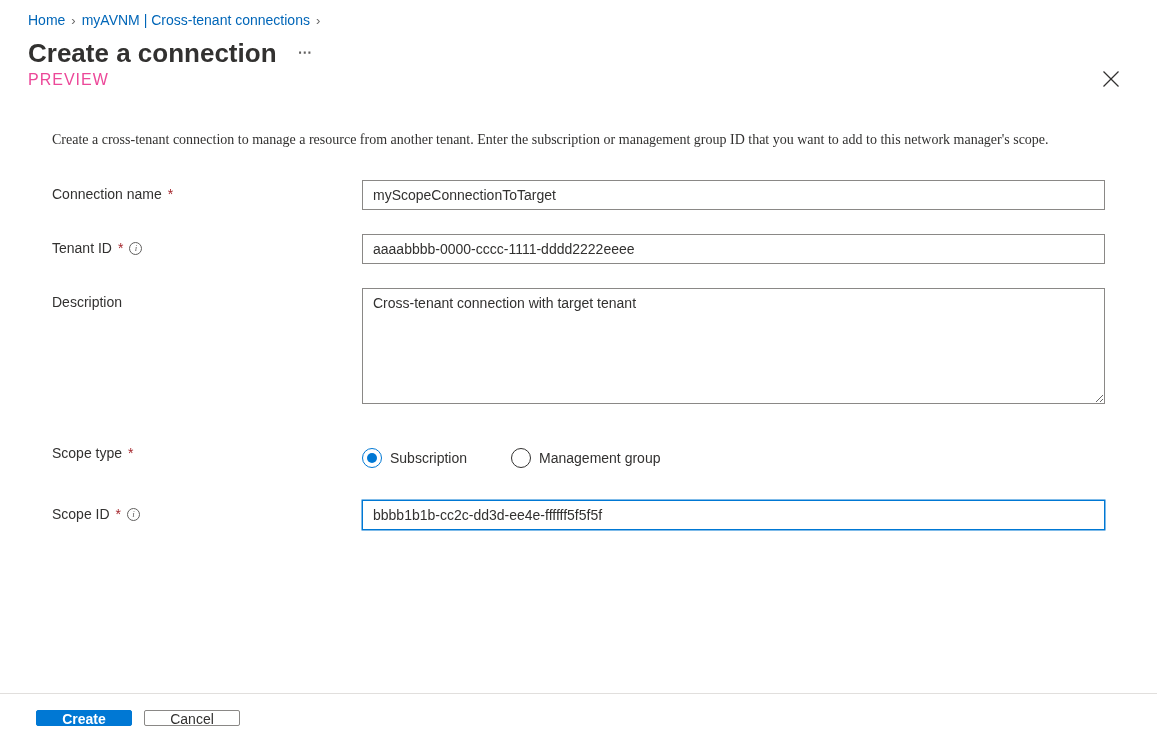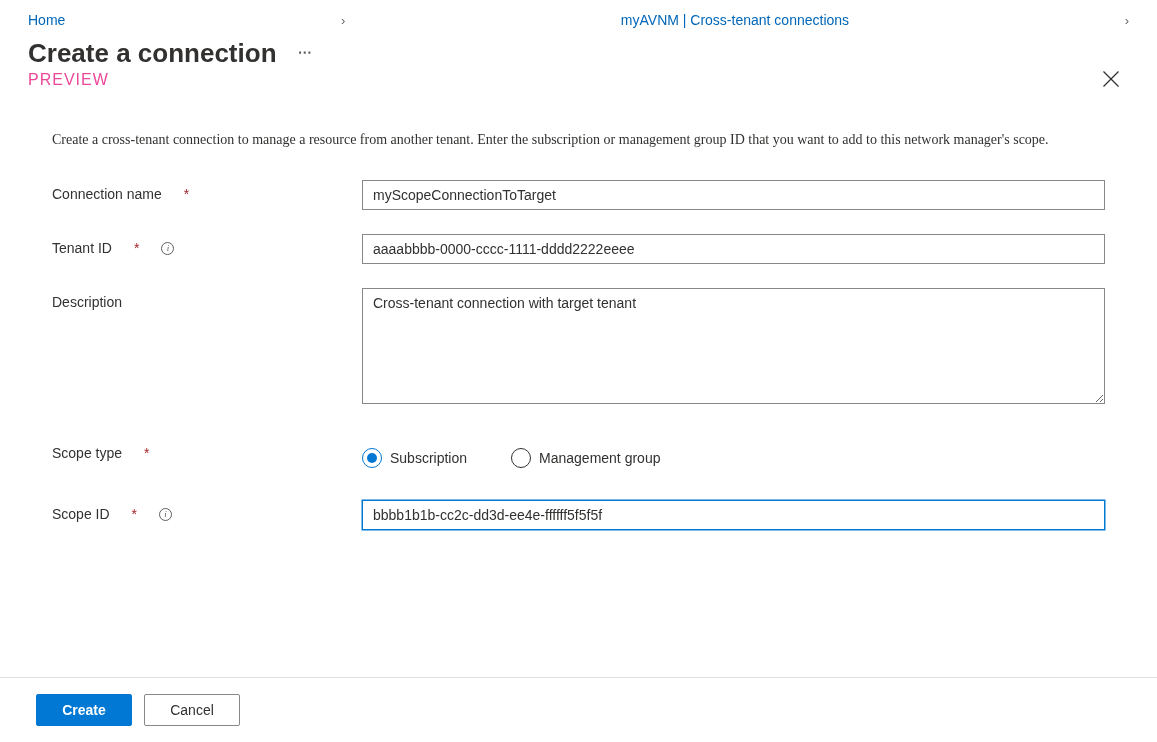--- a/index.html
+++ b/index.html
@@ -18,7 +18,6 @@
       display: flex;
       align-items: center;
       gap: 6px;
-      justify-content: space-between;
     }
     .breadcrumb a {
       color: #0066B8;

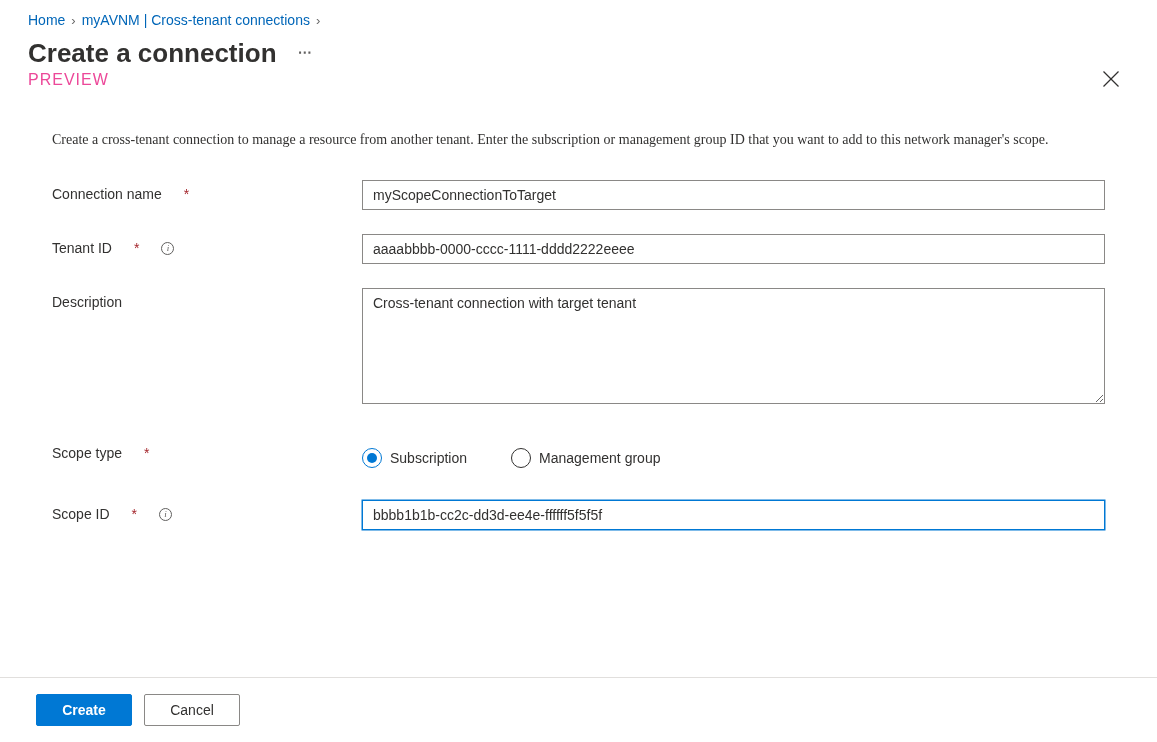--- a/index.html
+++ b/index.html
@@ -86,7 +86,7 @@
       padding-top: 6px;
       display: flex;
       align-items: center;
-      gap: 20px;
+      gap: 4px;
     }
     .req { color: #A4262C; margin-left: 2px; }
     .info-icon {

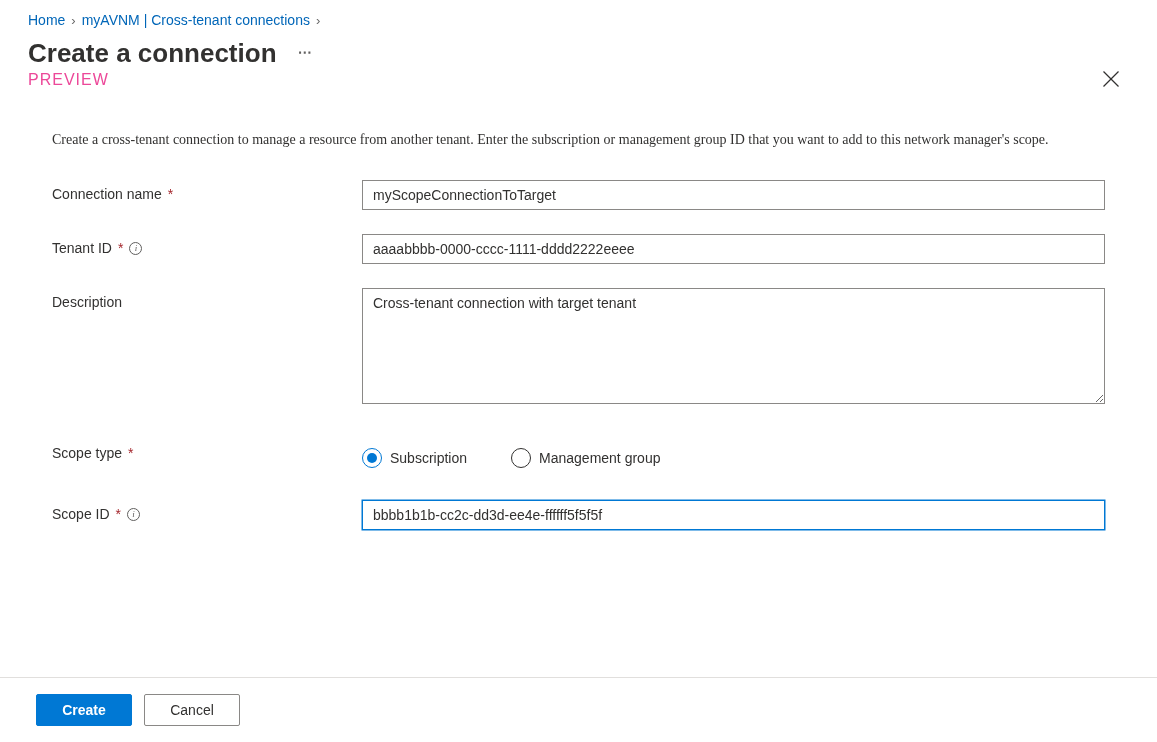--- a/index.html
+++ b/index.html
@@ -162,7 +162,7 @@
     }
     .btn {
       min-width: 96px;
-      height: 32px;
+      height: 16px;
       padding: 0 18px;
       font-size: 14px;
       font-family: inherit;

